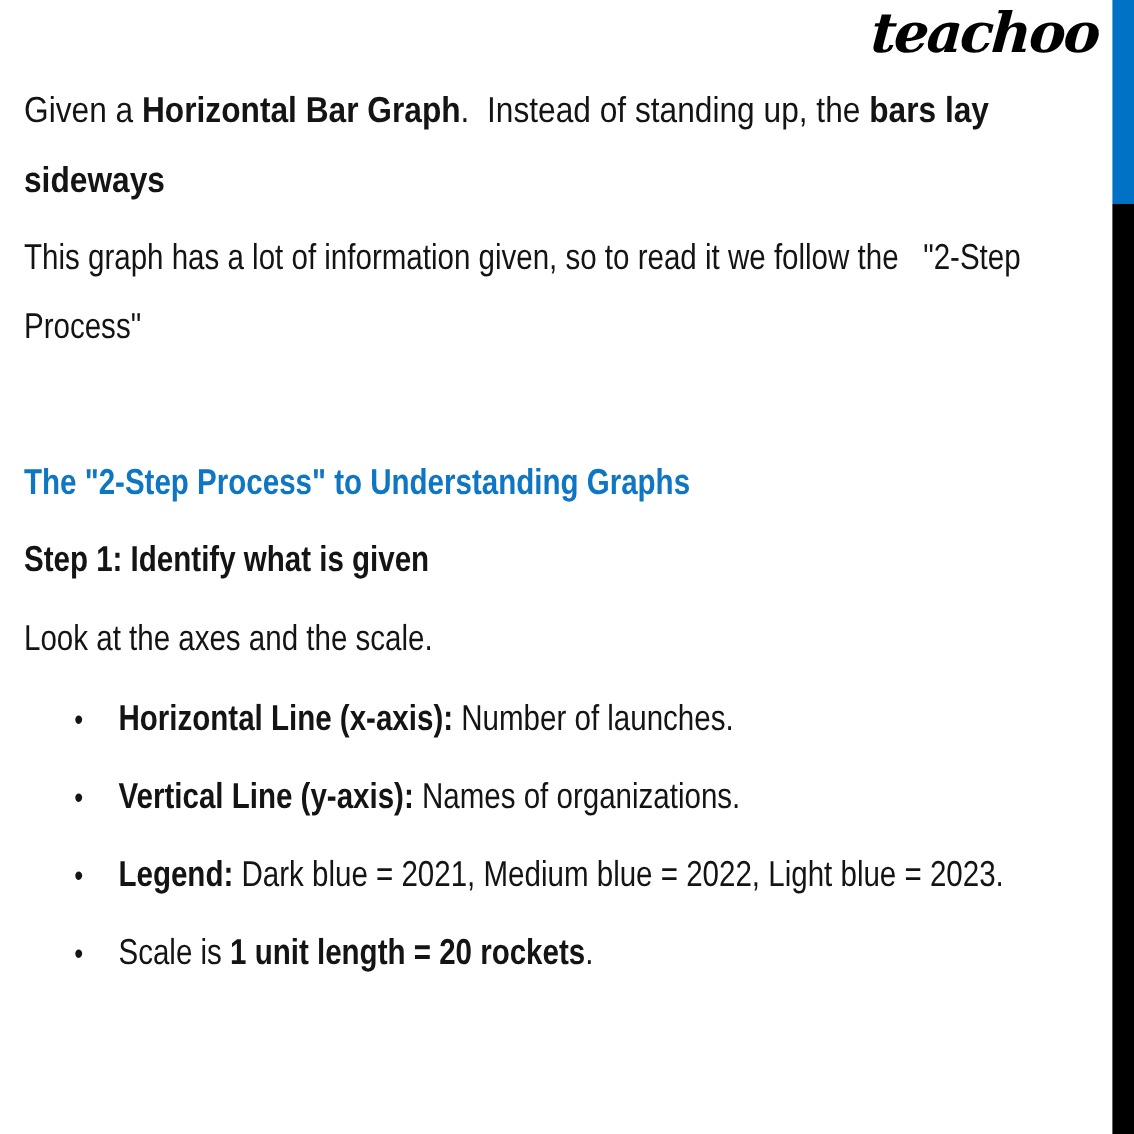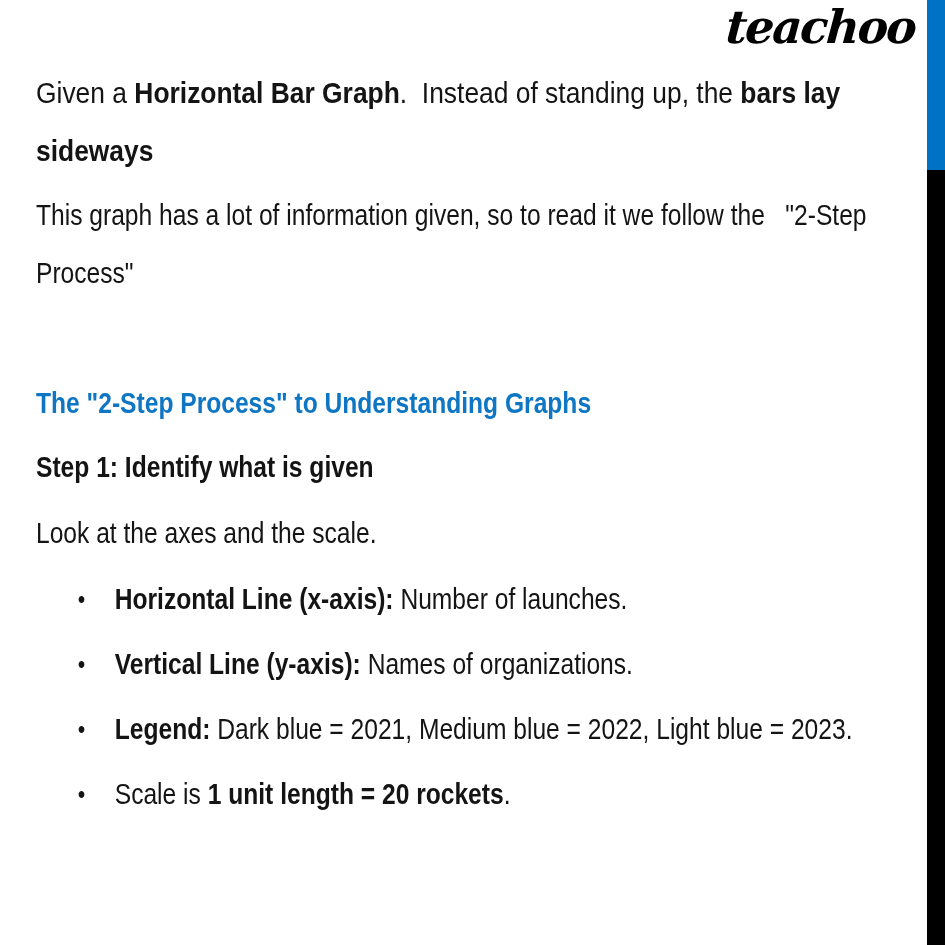--- a/index.html
+++ b/index.html
@@ -48,7 +48,7 @@
   .content {
     position: absolute;
     top: 64px;
-    left: 36px;
+    left: 20px;
     right: 55px;
   }
 

